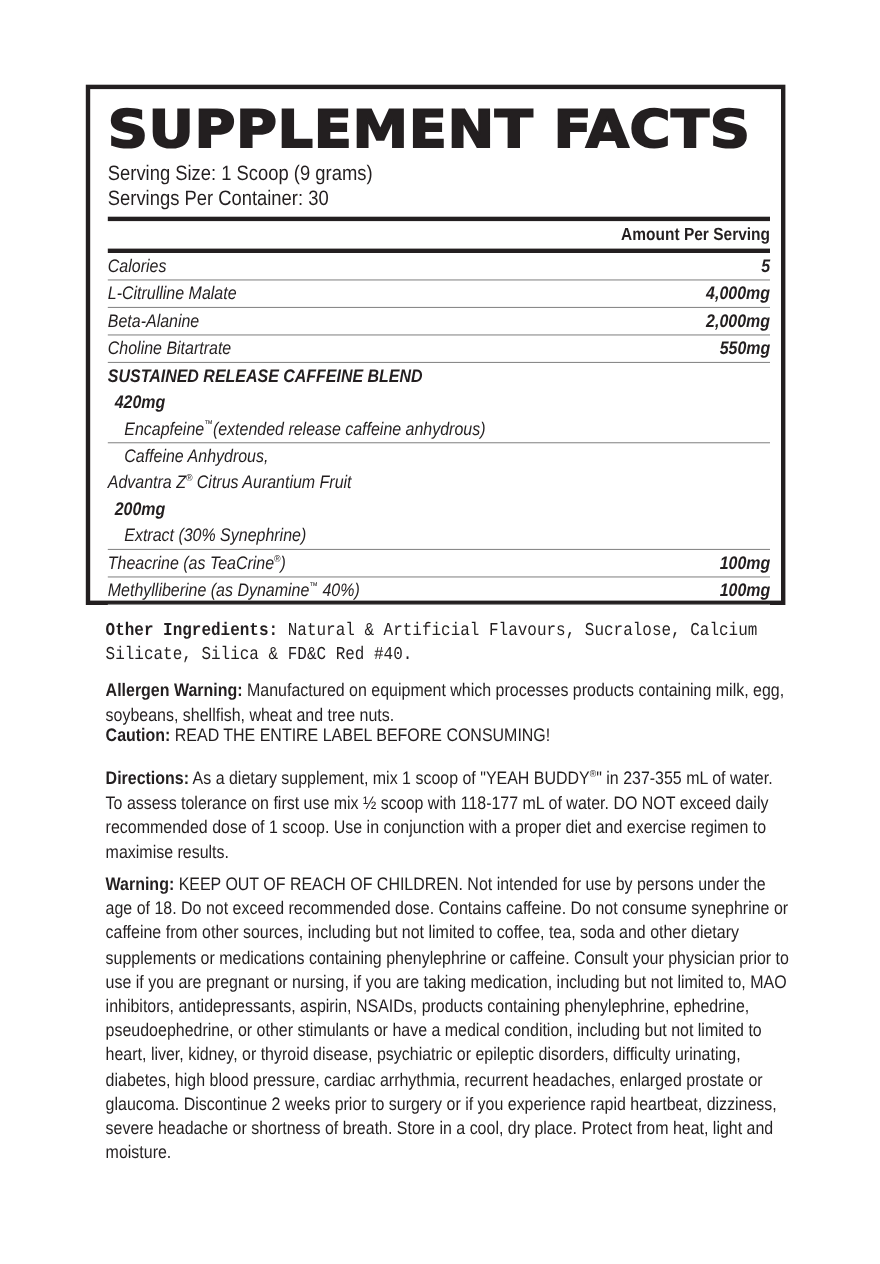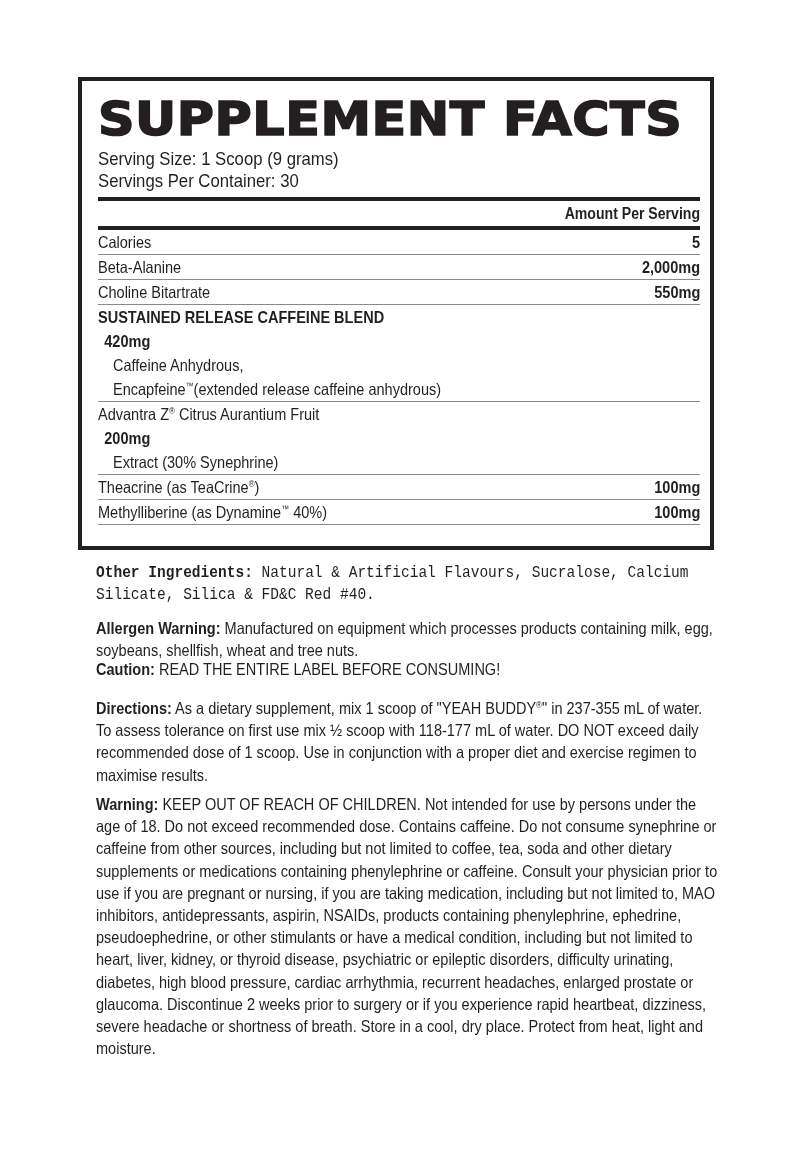--- a/index.html
+++ b/index.html
@@ -18,7 +18,7 @@
   .thick-rule { height: 4px; background: #231f20; margin-top: 5px; }
   .aps { text-align: right; font-weight: bold; font-size: 16px; line-height: 22px; padding-top: 2px; transform: scaleX(0.88); transform-origin: right; }
   .thick-rule2 { height: 4px; background: #231f20; margin-top: 1px; }
-  .row { display: flex; justify-content: space-between; align-items: baseline; font-size: 16.5px; line-height: 24px; border-bottom: 1px solid #8a8a8a; }
+  .row { display: flex; justify-content: space-between; align-items: baseline; font-size: 16.5px; line-height: 24px; border-bottom: 1px solid #8a8a8a; font-style: italic; }
   .row.noline { border-bottom: none; flex-direction: column; }
   .row.heavy { border-bottom: 3px solid #231f20; }
   .row .n { transform: scaleX(0.88); transform-origin: left; white-space: nowrap; }

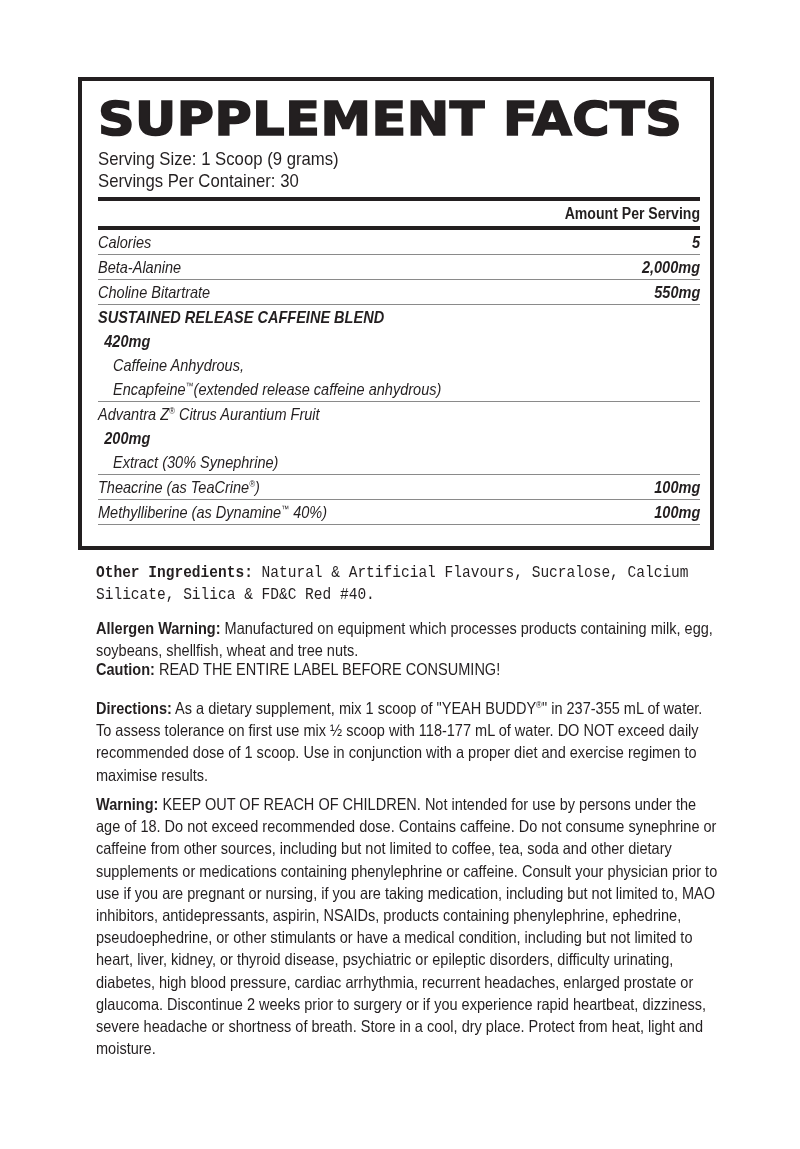--- a/index.html
+++ b/index.html
@@ -46,6 +46,10 @@
   <div class="row">
     <span class="n">Calories</span>
     <span class="v">5</span>
+  </div>
+  <div class="row">
+    <span class="n">L-Citrulline Malate</span>
+    <span class="v">4,000mg</span>
   </div>
   <div class="row">
     <span class="n">Beta-Alanine</span>

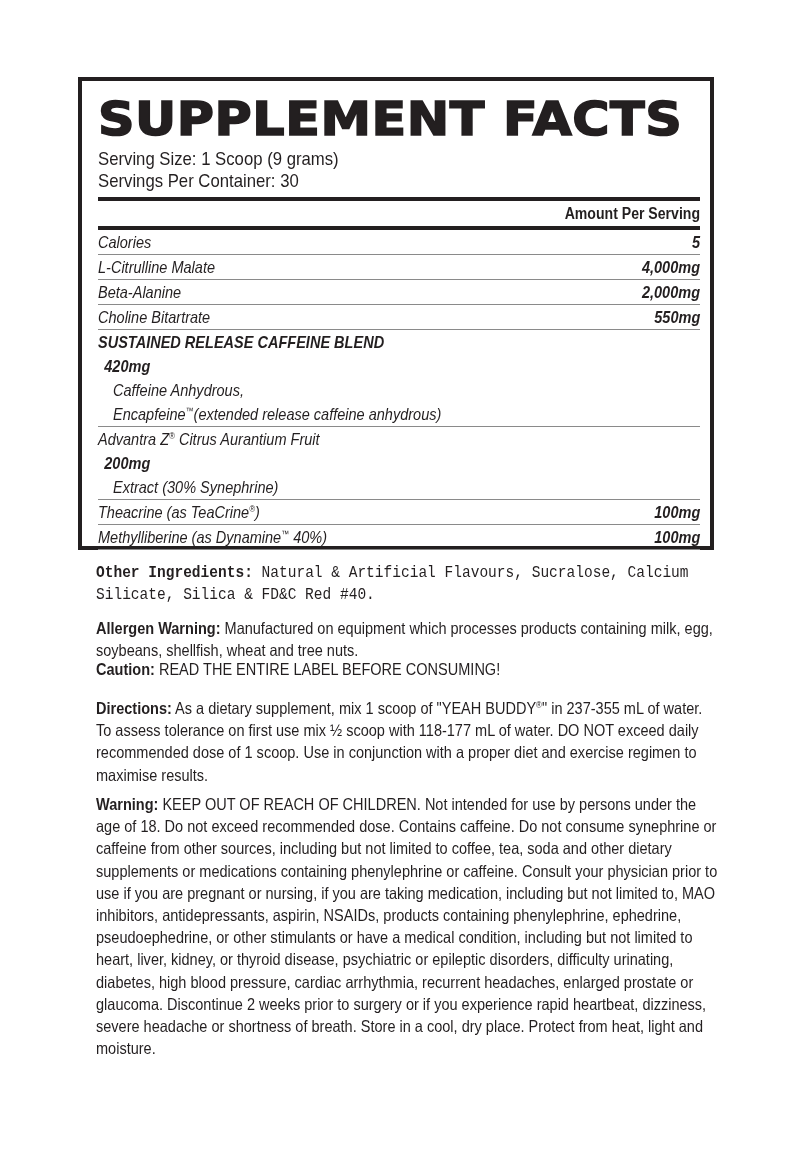--- a/index.html
+++ b/index.html
@@ -63,12 +63,12 @@
     <span class="n">SUSTAINED RELEASE CAFFEINE BLEND</span>
     <span class="v">420mg</span>
   </div>
+  <div class="row">
+    <span class="n sub"><span>Encapfeine</span><sup>™</sup><span>(extended release caffeine anhydrous)</span></span>
+    <span class="v"></span>
+  </div>
   <div class="row noline">
     <span class="n sub">Caffeine Anhydrous,</span>
-    <span class="v"></span>
-  </div>
-  <div class="row">
-    <span class="n sub"><span>Encapfeine</span><sup>™</sup><span>(extended release caffeine anhydrous)</span></span>
     <span class="v"></span>
   </div>
   <div class="row noline">

